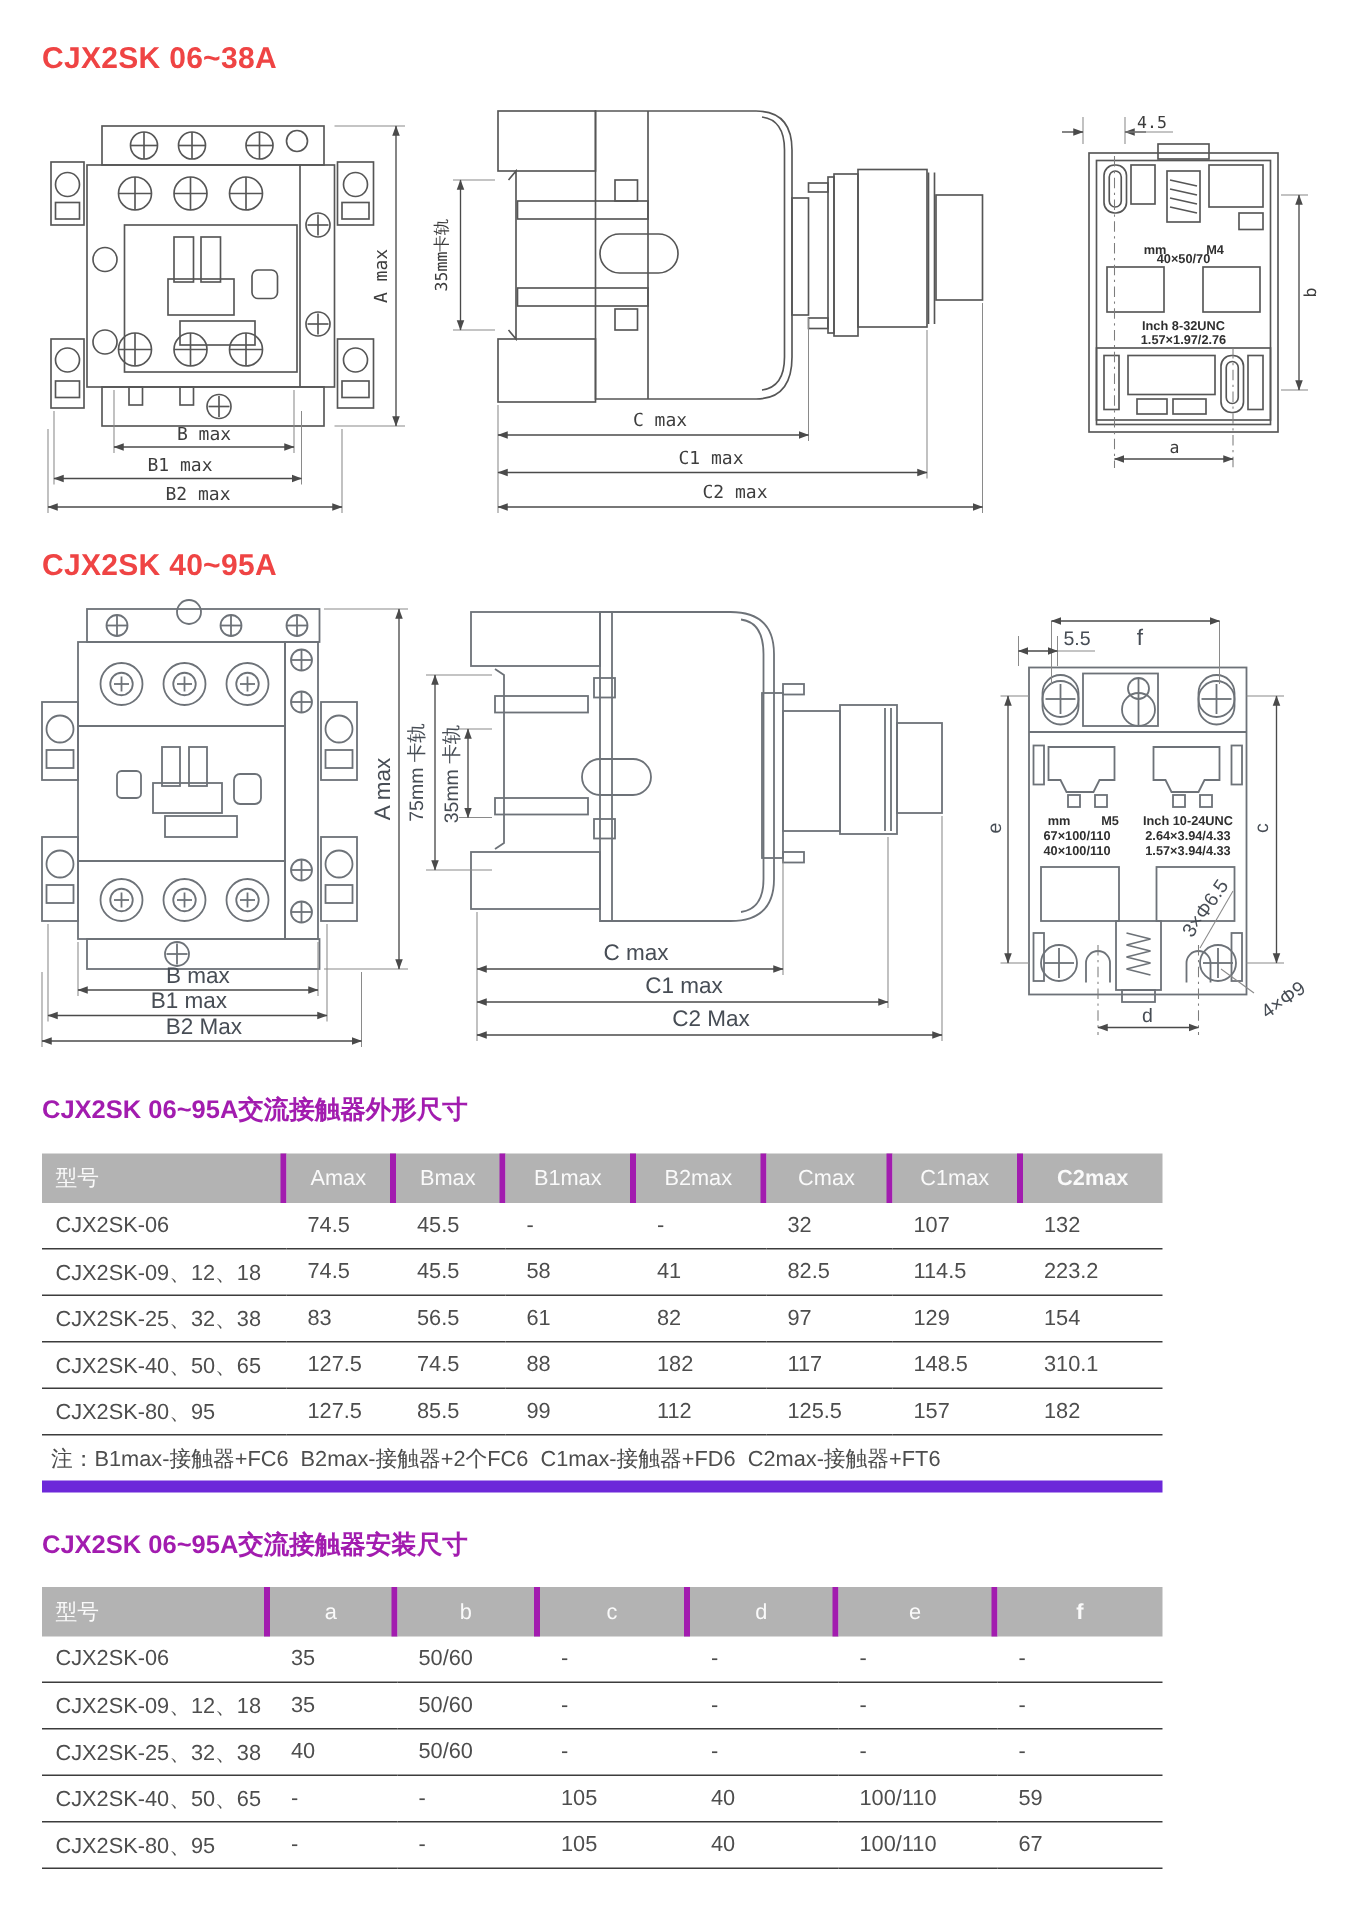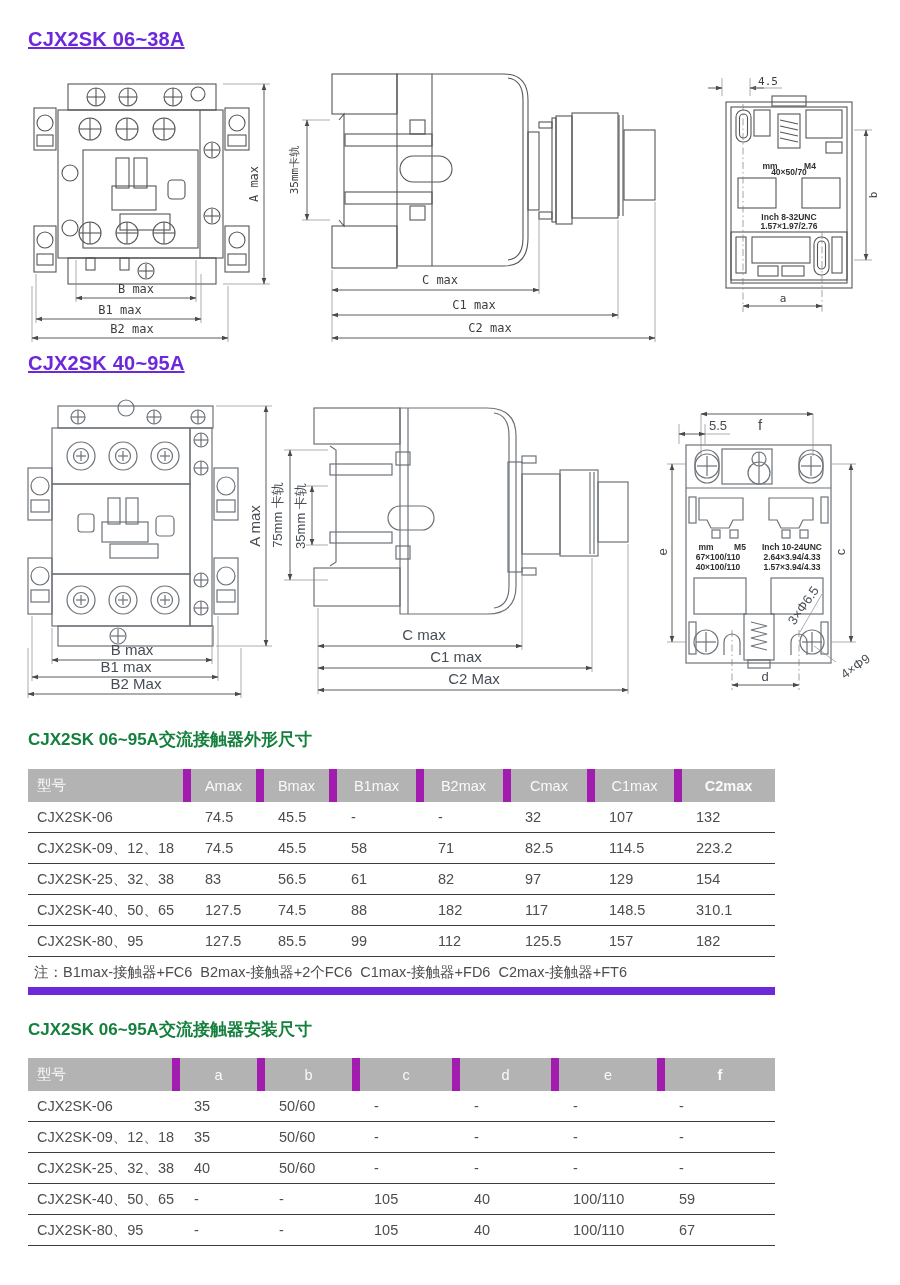--- a/index.html
+++ b/index.html
@@ -8,7 +8,7 @@
     font-family:"Liberation Sans","DejaVu Sans",sans-serif;color:#4d4d4d;
     overflow:hidden;
   }
-  .sec-title{position:absolute;left:28px;font-size:20px;font-weight:bold;color:#6d28d9;letter-spacing:.2px;text-decoration:underline;}
+  .sec-title{position:absolute;left:28px;font-size:20px;font-weight:bold;color:#ef4444;letter-spacing:.2px;}
   .tbl-title{position:absolute;left:28px;font-size:17px;font-weight:bold;color:#15803d;}
   .tbl-wrap{position:absolute;left:28px;width:747px;}
   table{width:100%;border-collapse:separate;border-spacing:0;table-layout:fixed;}

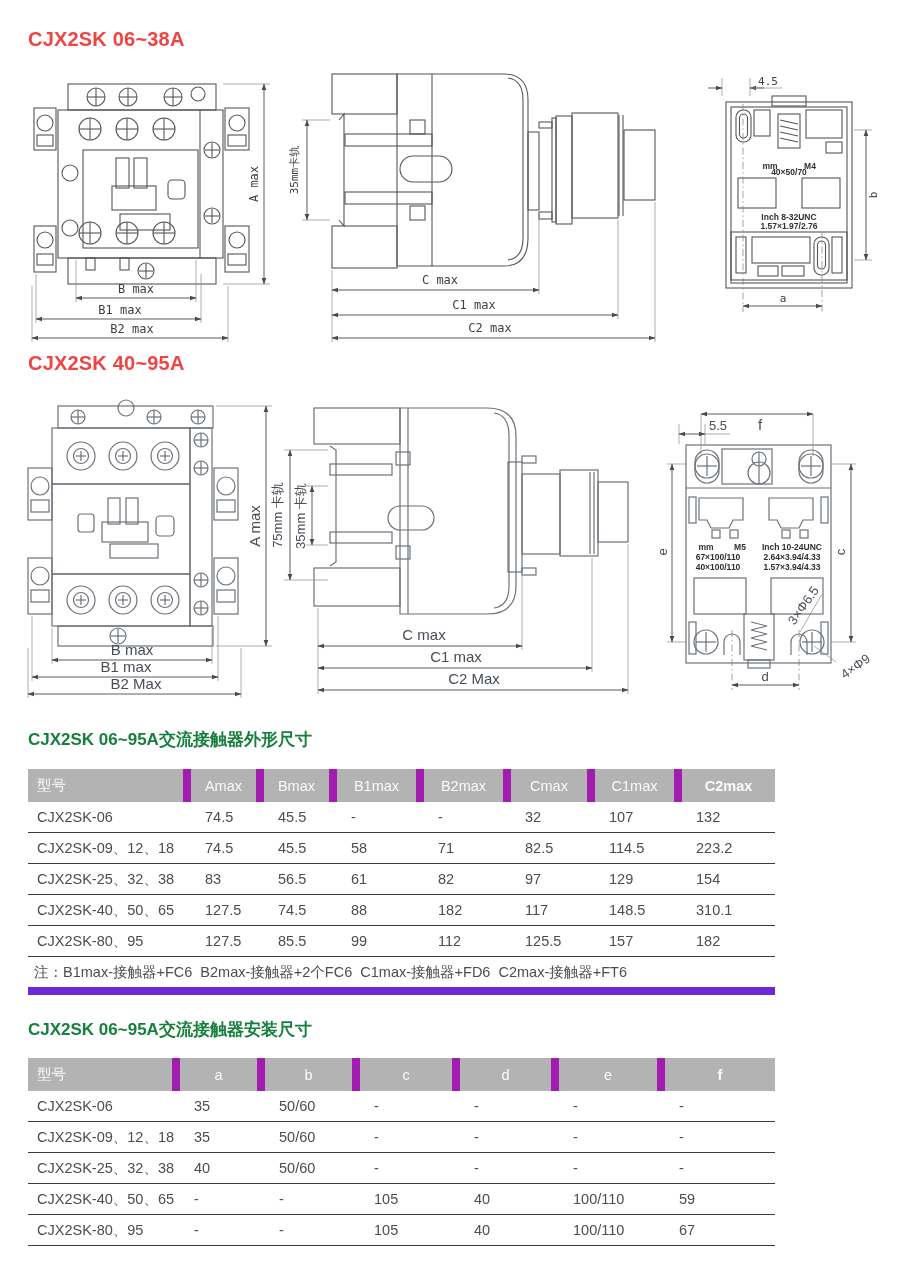--- a/index.html
+++ b/index.html
@@ -217,7 +217,7 @@
   <text class="t1s" x="85" y="228" text-anchor="middle">a</text>
 </svg>
 
-<div class="sec-title" style="top:352px">CJX2SK 40~95A</div>
+<div class="sec-title" style="top:366px">CJX2SK 40~95A</div>
 
 <svg class="draw" style="left:26px;top:398px" width="255" height="300" viewBox="0 0 255 300">
   <g class="ln2">

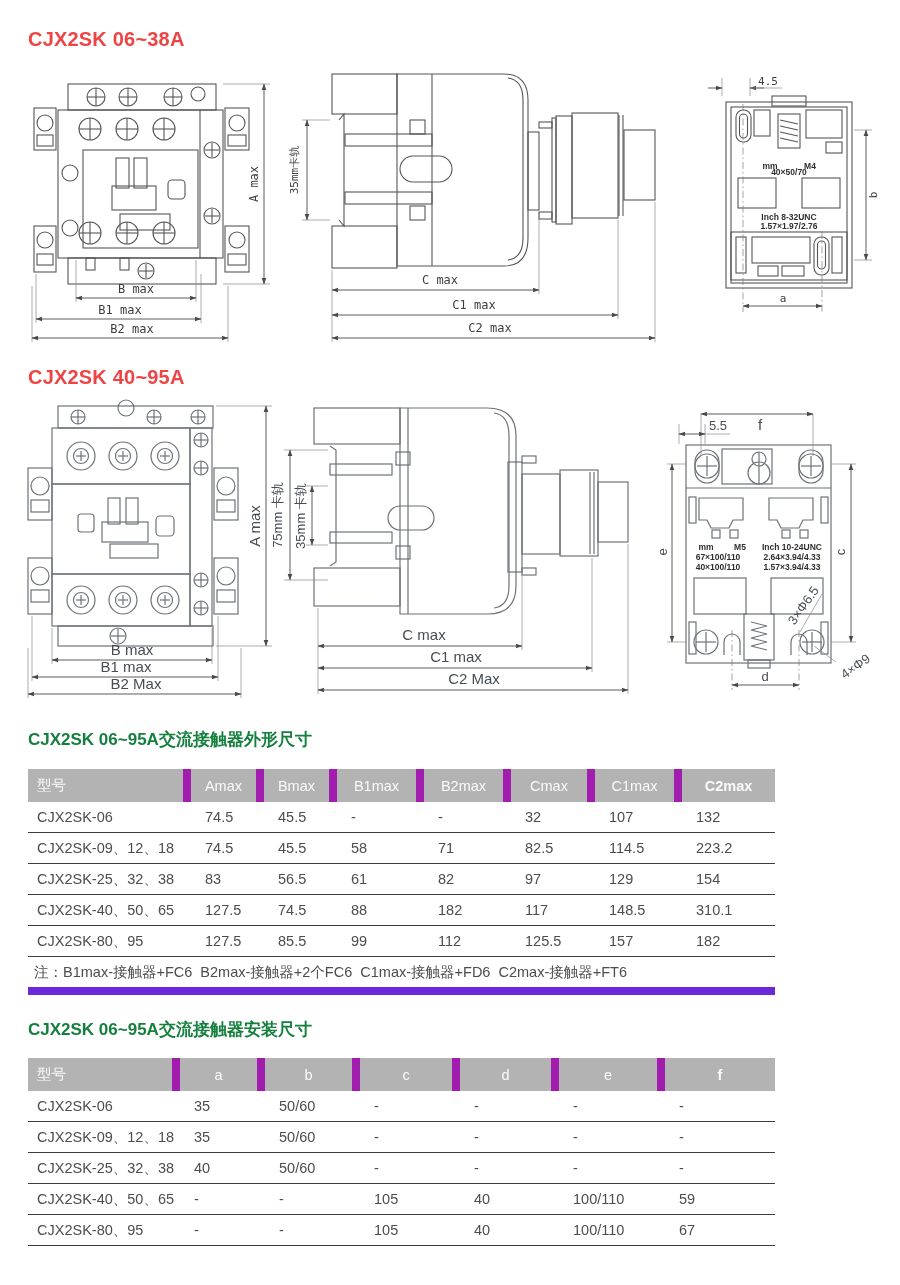--- a/index.html
+++ b/index.html
@@ -9,7 +9,7 @@
     overflow:hidden;
   }
   .sec-title{position:absolute;left:28px;font-size:20px;font-weight:bold;color:#ef4444;letter-spacing:.2px;}
-  .tbl-title{position:absolute;left:28px;font-size:17px;font-weight:bold;color:#15803d;}
+  .tbl-title{position:absolute;left:28px;font-size:17px;font-weight:bold;color:#a21caf;}
   .tbl-wrap{position:absolute;left:28px;width:747px;}
   table{width:100%;border-collapse:separate;border-spacing:0;table-layout:fixed;}
   th{background:#b3b3b3;color:#fafafa;font-weight:400;font-size:14.5px;height:33px;

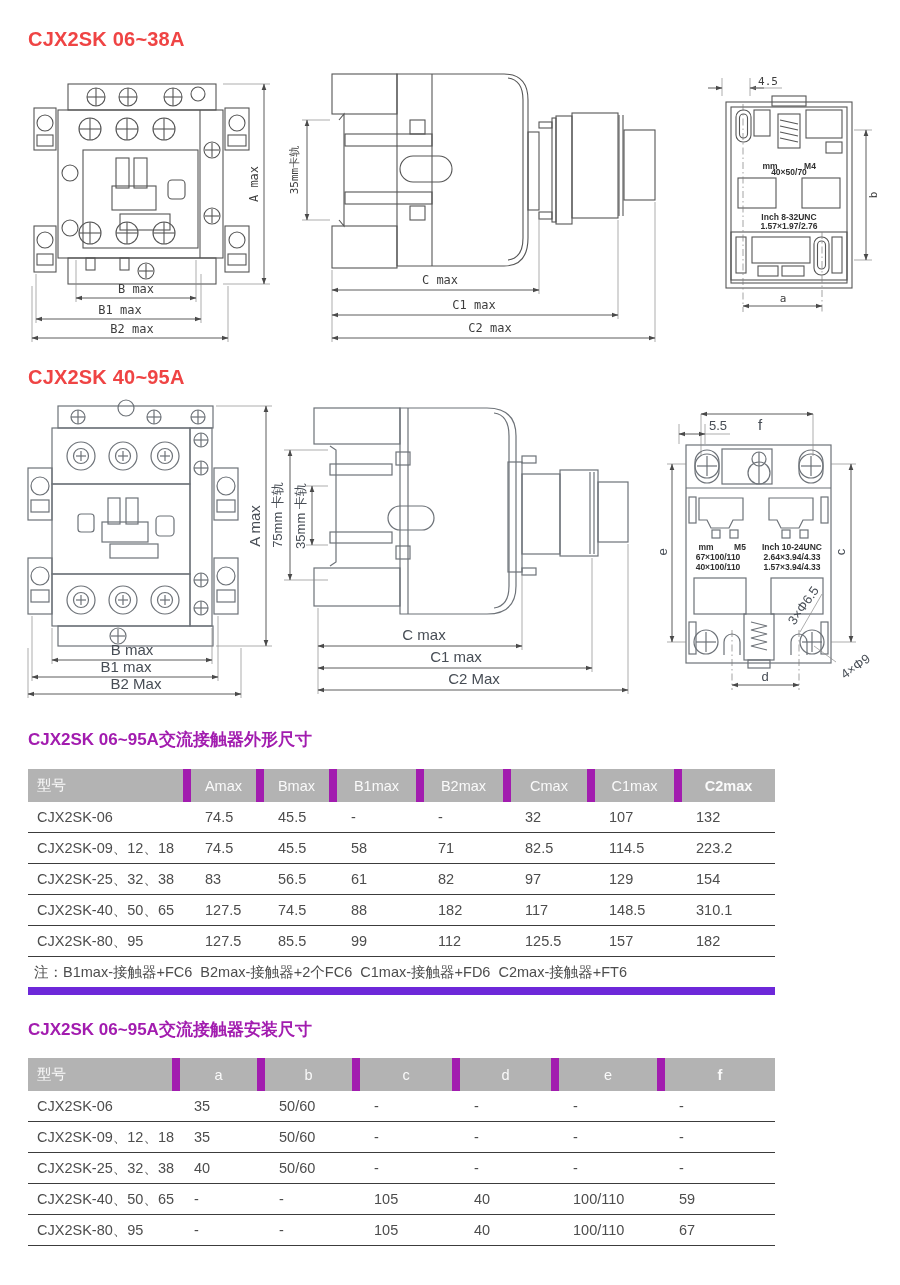--- a/index.html
+++ b/index.html
@@ -13,7 +13,7 @@
   .tbl-wrap{position:absolute;left:28px;width:747px;}
   table{width:100%;border-collapse:separate;border-spacing:0;table-layout:fixed;}
   th{background:#b3b3b3;color:#fafafa;font-weight:400;font-size:14.5px;height:33px;
-     border-right:8px solid #a21caf;text-align:center;padding:0;}
+     border-right:4px solid #a21caf;text-align:center;padding:0;}
   th:last-child{border-right:none;font-weight:bold;}
   th.model{text-align:left;padding-left:9px;}
   td{font-size:14.5px;color:#4d4d4d;height:30px;border-bottom:1.4px solid #3c3c3c;

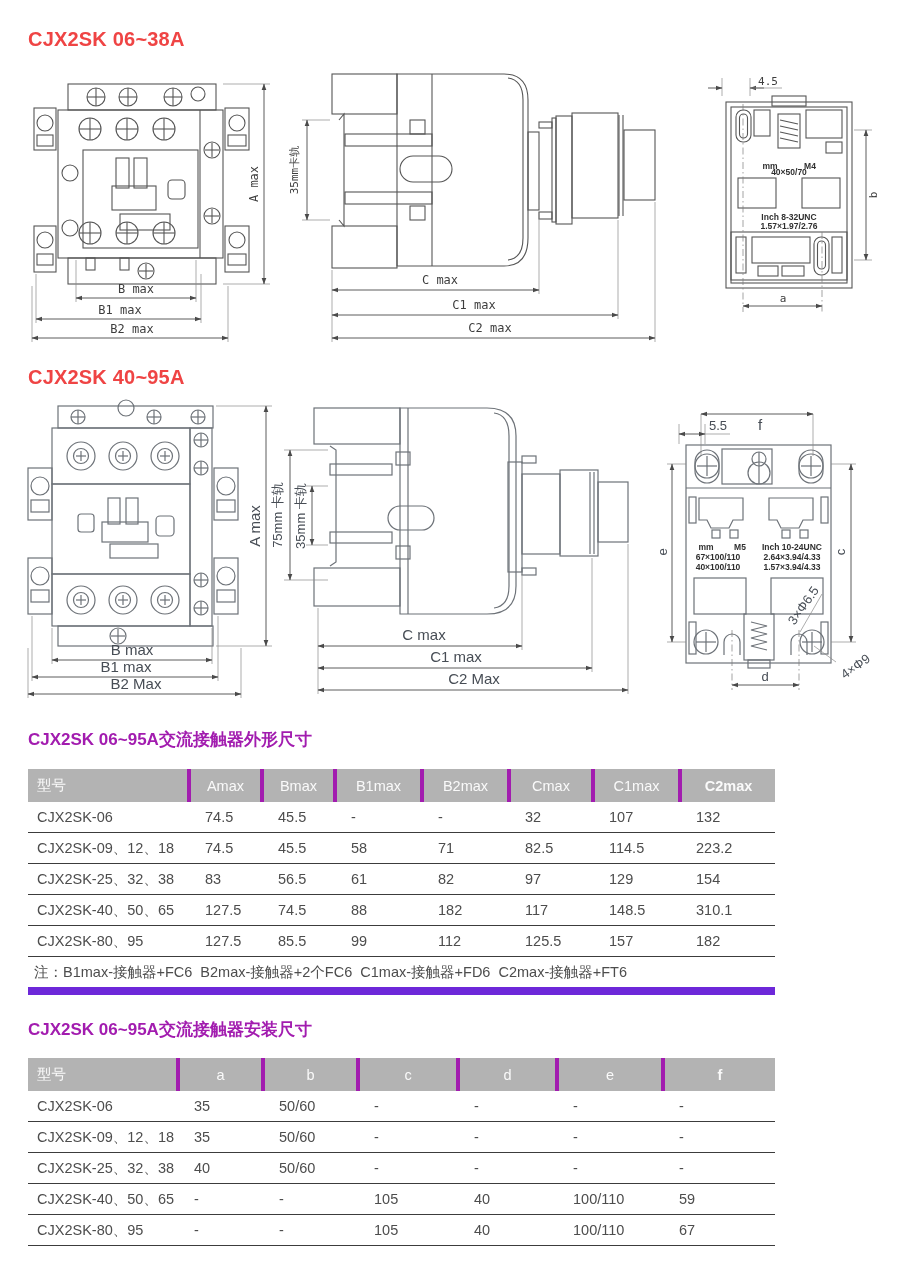--- a/index.html
+++ b/index.html
@@ -472,7 +472,7 @@
           <td>74.5</td>
           <td>45.5</td>
           <td>58</td>
-          <td>71</td>
+          <td>41</td>
           <td>82.5</td>
           <td>114.5</td>
           <td>223.2</td>

